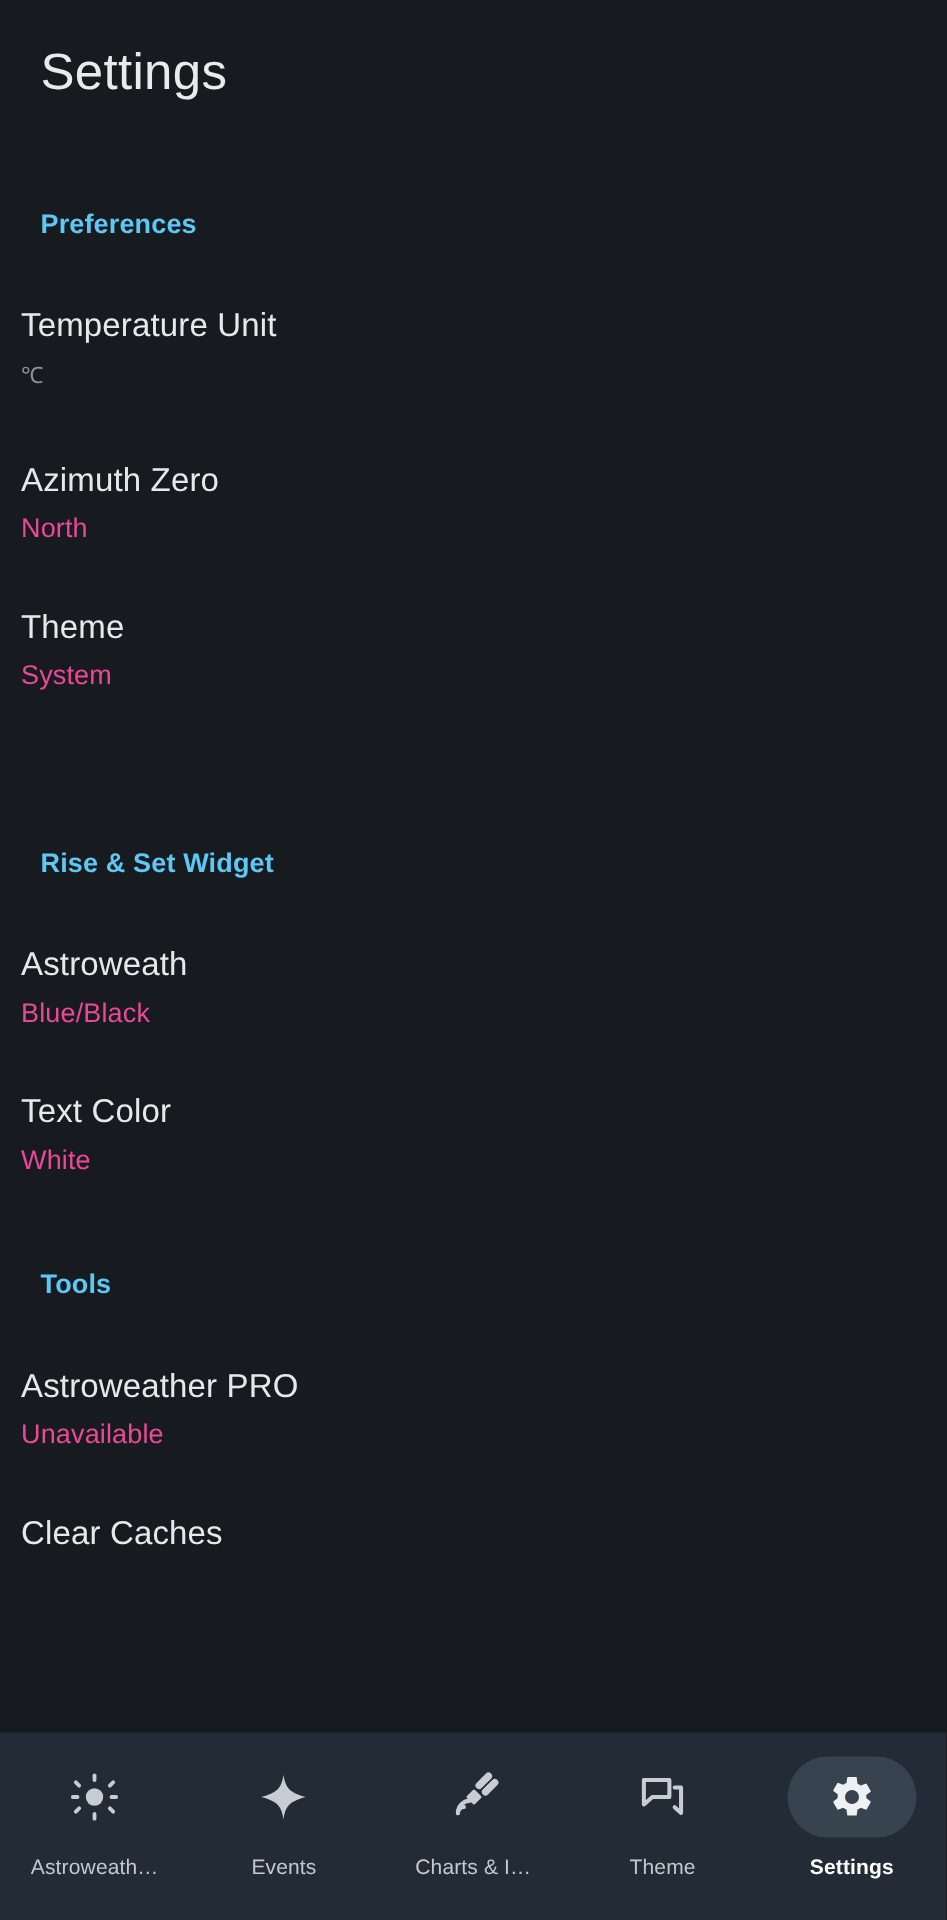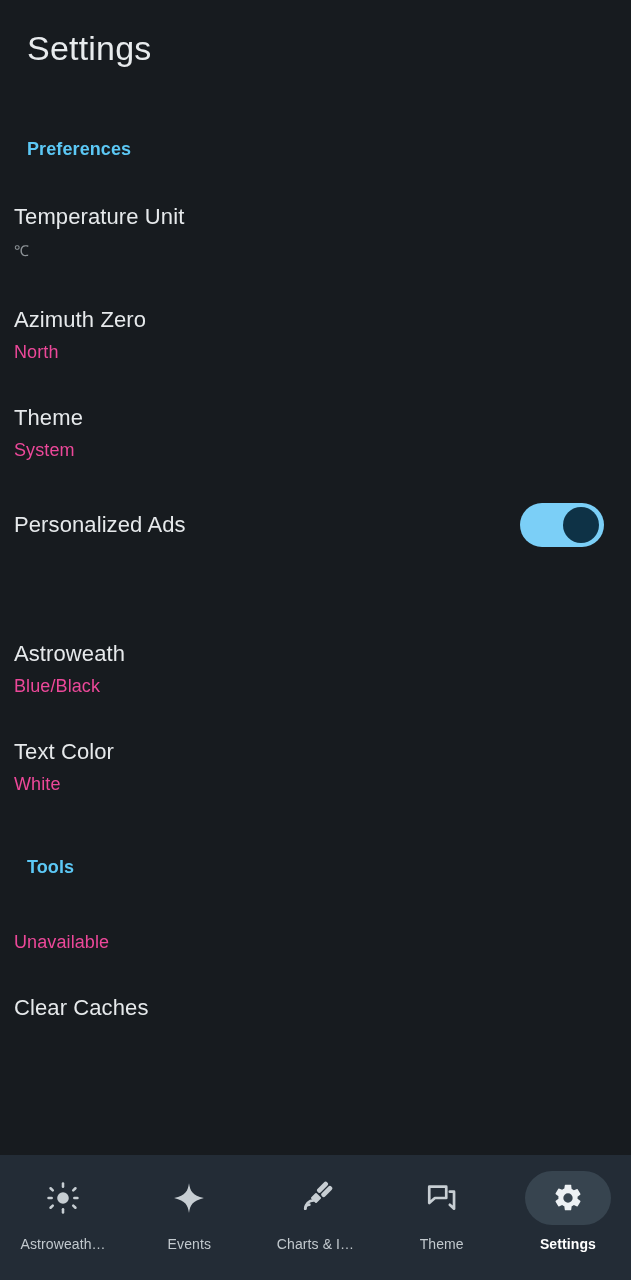--- a/index.html
+++ b/index.html
@@ -172,12 +172,6 @@
 
     <div class="sp-block-md"></div>
 
-    <div class="row with-toggle">
-      <div class="row-title">Personalized Ads</div>
-      <div class="toggle">
-        <div class="thumb"></div>
-      </div>
-    </div>
 
     <div class="sp-sect"></div>
 

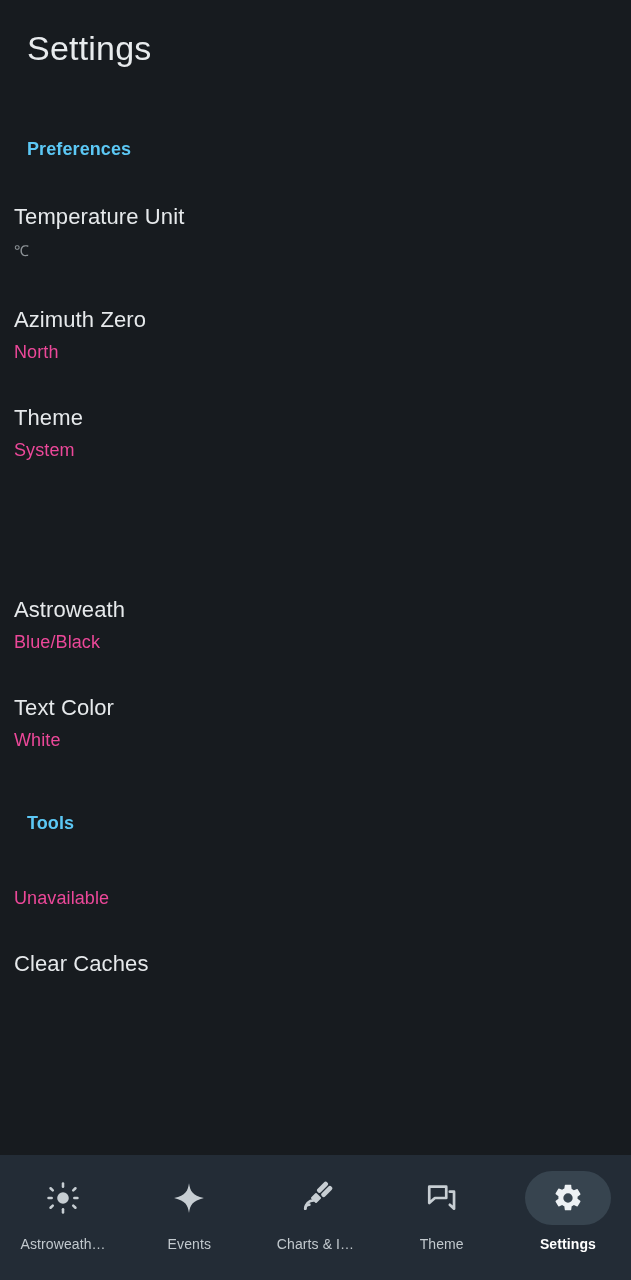--- a/index.html
+++ b/index.html
@@ -175,6 +175,7 @@
 
     <div class="sp-sect"></div>
 
+    <div class="section-header">Rise &amp; Set Widget</div>
     <div class="sp-pref-to-first"></div>
 
     <div class="row">

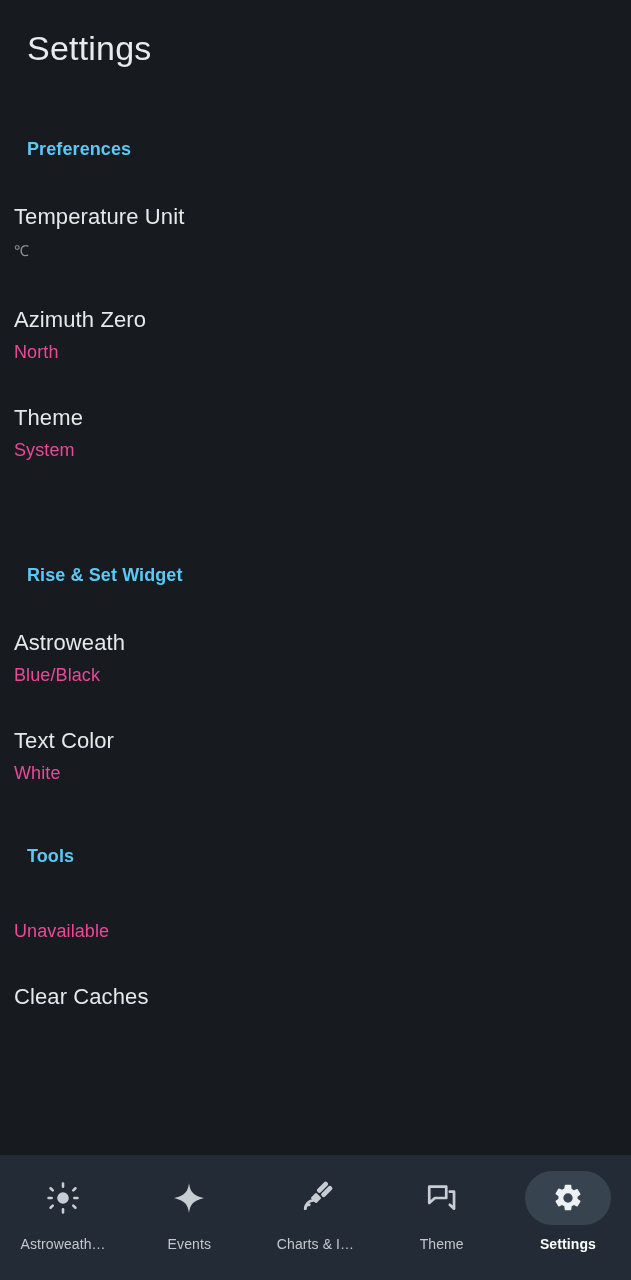--- a/index.html
+++ b/index.html
@@ -196,6 +196,7 @@
     <div class="sp-pref-to-first"></div>
 
     <div class="row">
+      <div class="row-title">Astroweather PRO</div>
       <div class="row-sub">Unavailable</div>
     </div>
 

